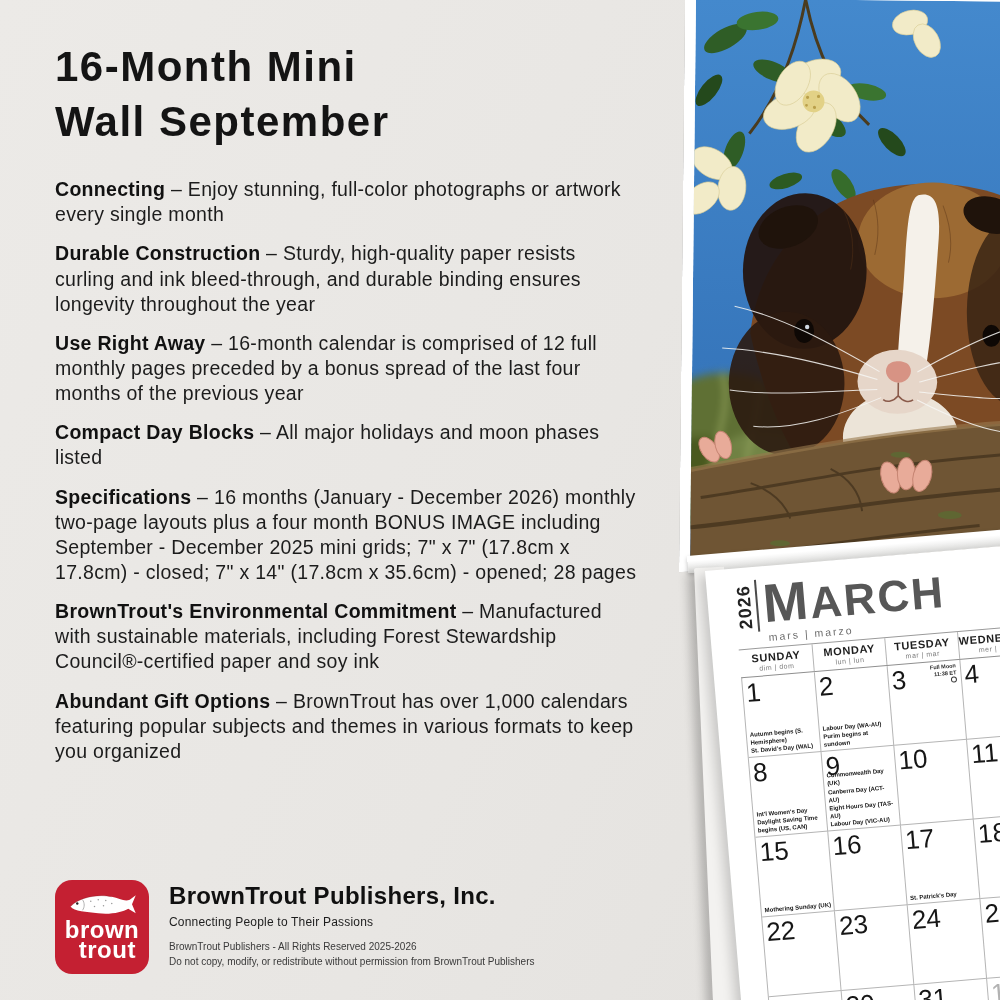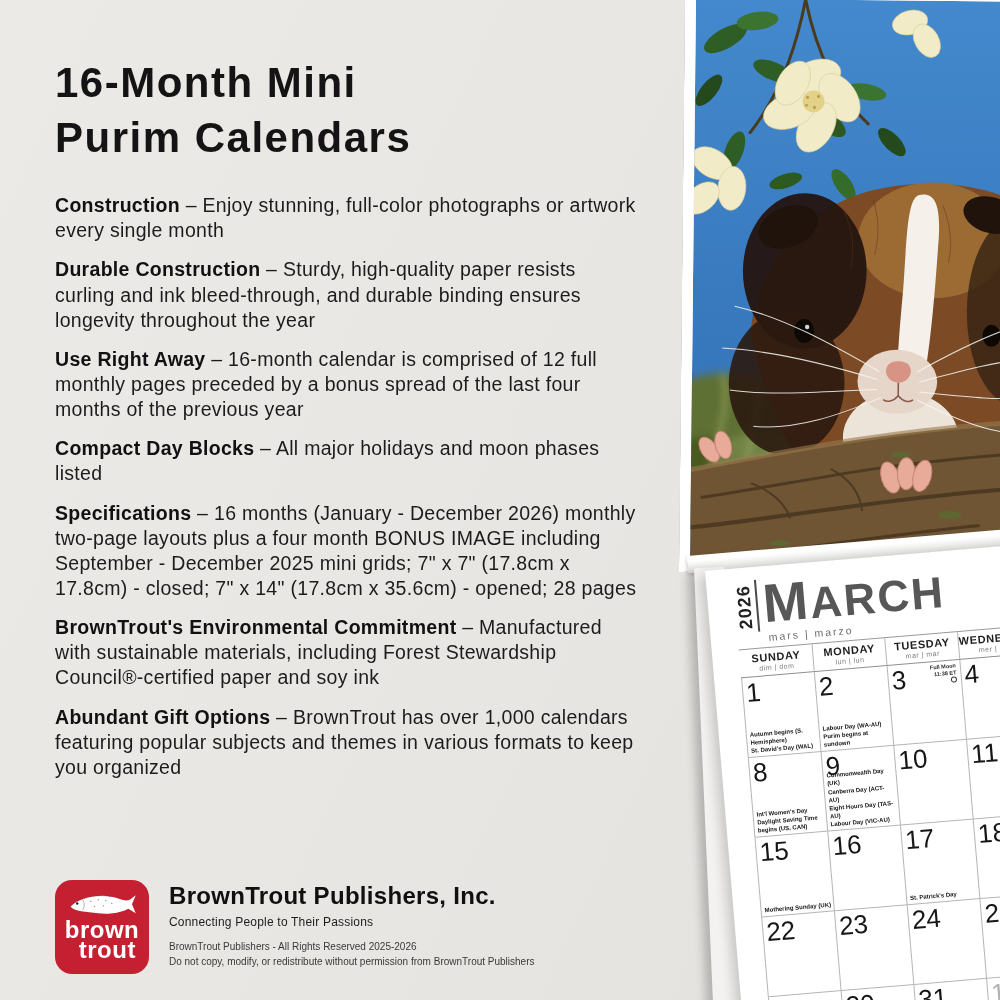--- a/index.html
+++ b/index.html
@@ -8,7 +8,7 @@
          background:linear-gradient(115deg,#eceae7 0%,#e8e6e3 55%,#e3e1de 100%);}
 
   
-  .left-panel{position:absolute;left:55px;top:56px;width:585px;}
+  .left-panel{position:absolute;left:55px;top:40px;width:585px;}
   .page-title{font-size:42px;font-weight:700;color:#141414;line-height:1.3;letter-spacing:1.5px;}
   .features{margin-top:28px;}
   .feature{font-size:19.5px;line-height:1.29;color:#1c1c1c;letter-spacing:.3px;margin:0 0 14px 0;}

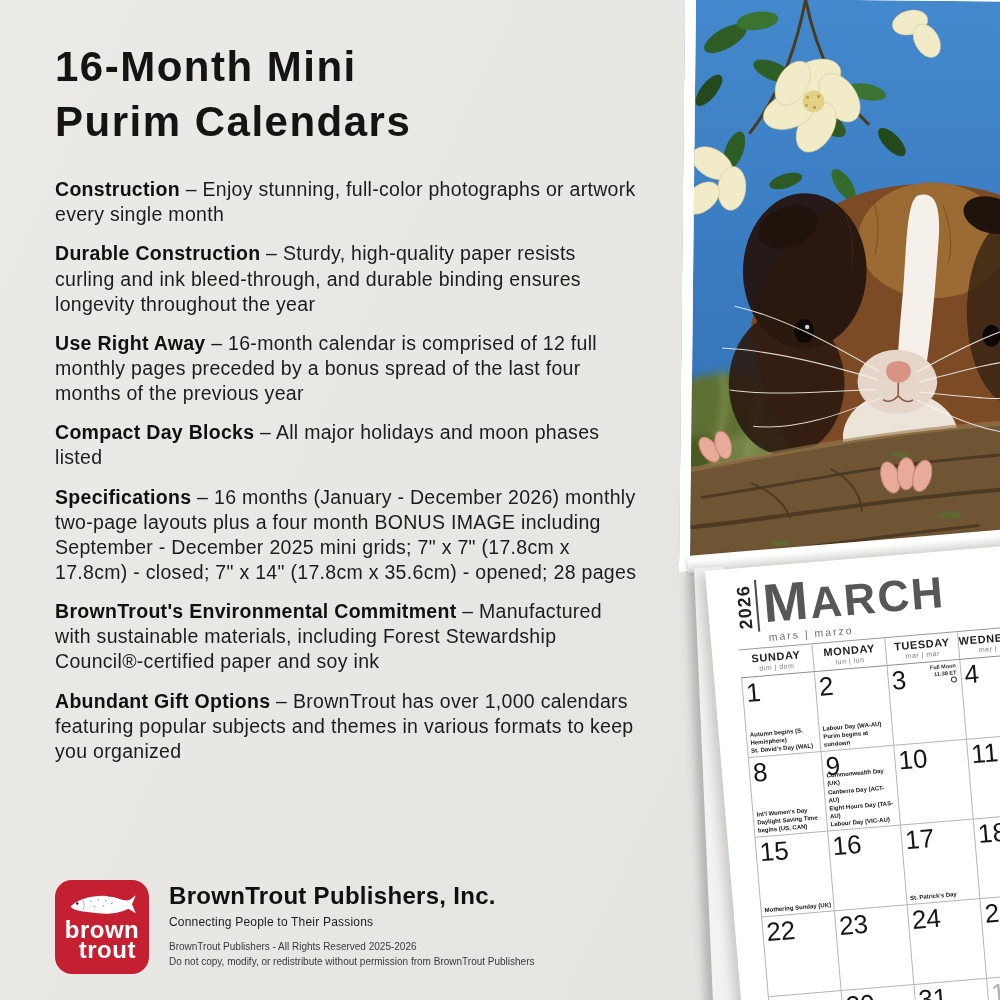--- a/index.html
+++ b/index.html
@@ -75,7 +75,7 @@
   <div class="left-panel">
     <div class="page-title">
       <div>16-Month Mini</div>
-      <div>Purim Calendars</div>
+      <div>Wall September</div>
     </div>
     <div class="features">
         <p class="feature"><strong>Construction</strong> – Enjoy stunning, full-color photographs or artwork every single month</p>

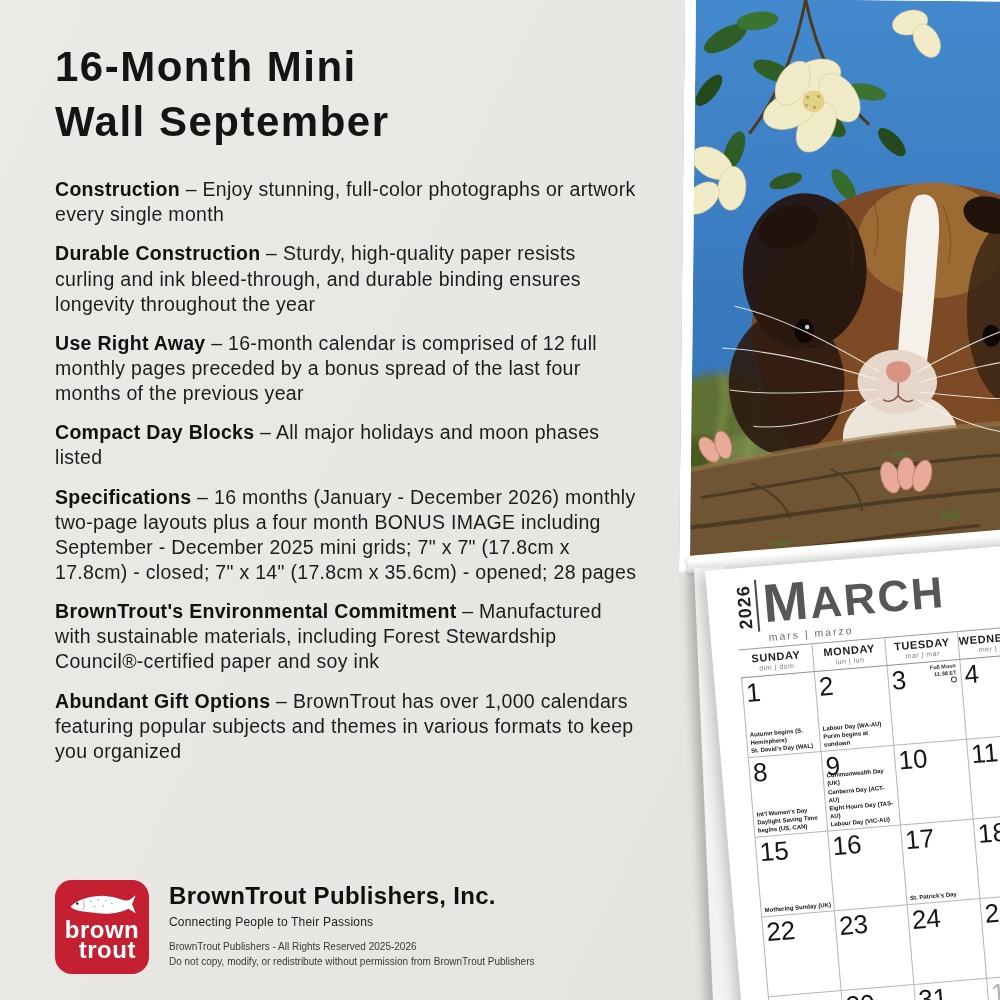--- a/index.html
+++ b/index.html
@@ -78,7 +78,7 @@
       <div>Wall September</div>
     </div>
     <div class="features">
-        <p class="feature"><strong>Construction</strong> – Enjoy stunning, full-color photographs or artwork every single month</p>
+        <p class="feature"><strong>Connecting</strong> – Enjoy stunning, full-color photographs or artwork every single month</p>
         <p class="feature"><strong>Durable Construction</strong> – Sturdy, high-quality paper resists curling and ink bleed-through, and durable binding ensures longevity throughout the year</p>
         <p class="feature"><strong>Use Right Away</strong> – 16-month calendar is comprised of 12 full monthly pages preceded by a bonus spread of the last four months of the previous year</p>
         <p class="feature"><strong>Compact Day Blocks</strong> – All major holidays and moon phases listed</p>

